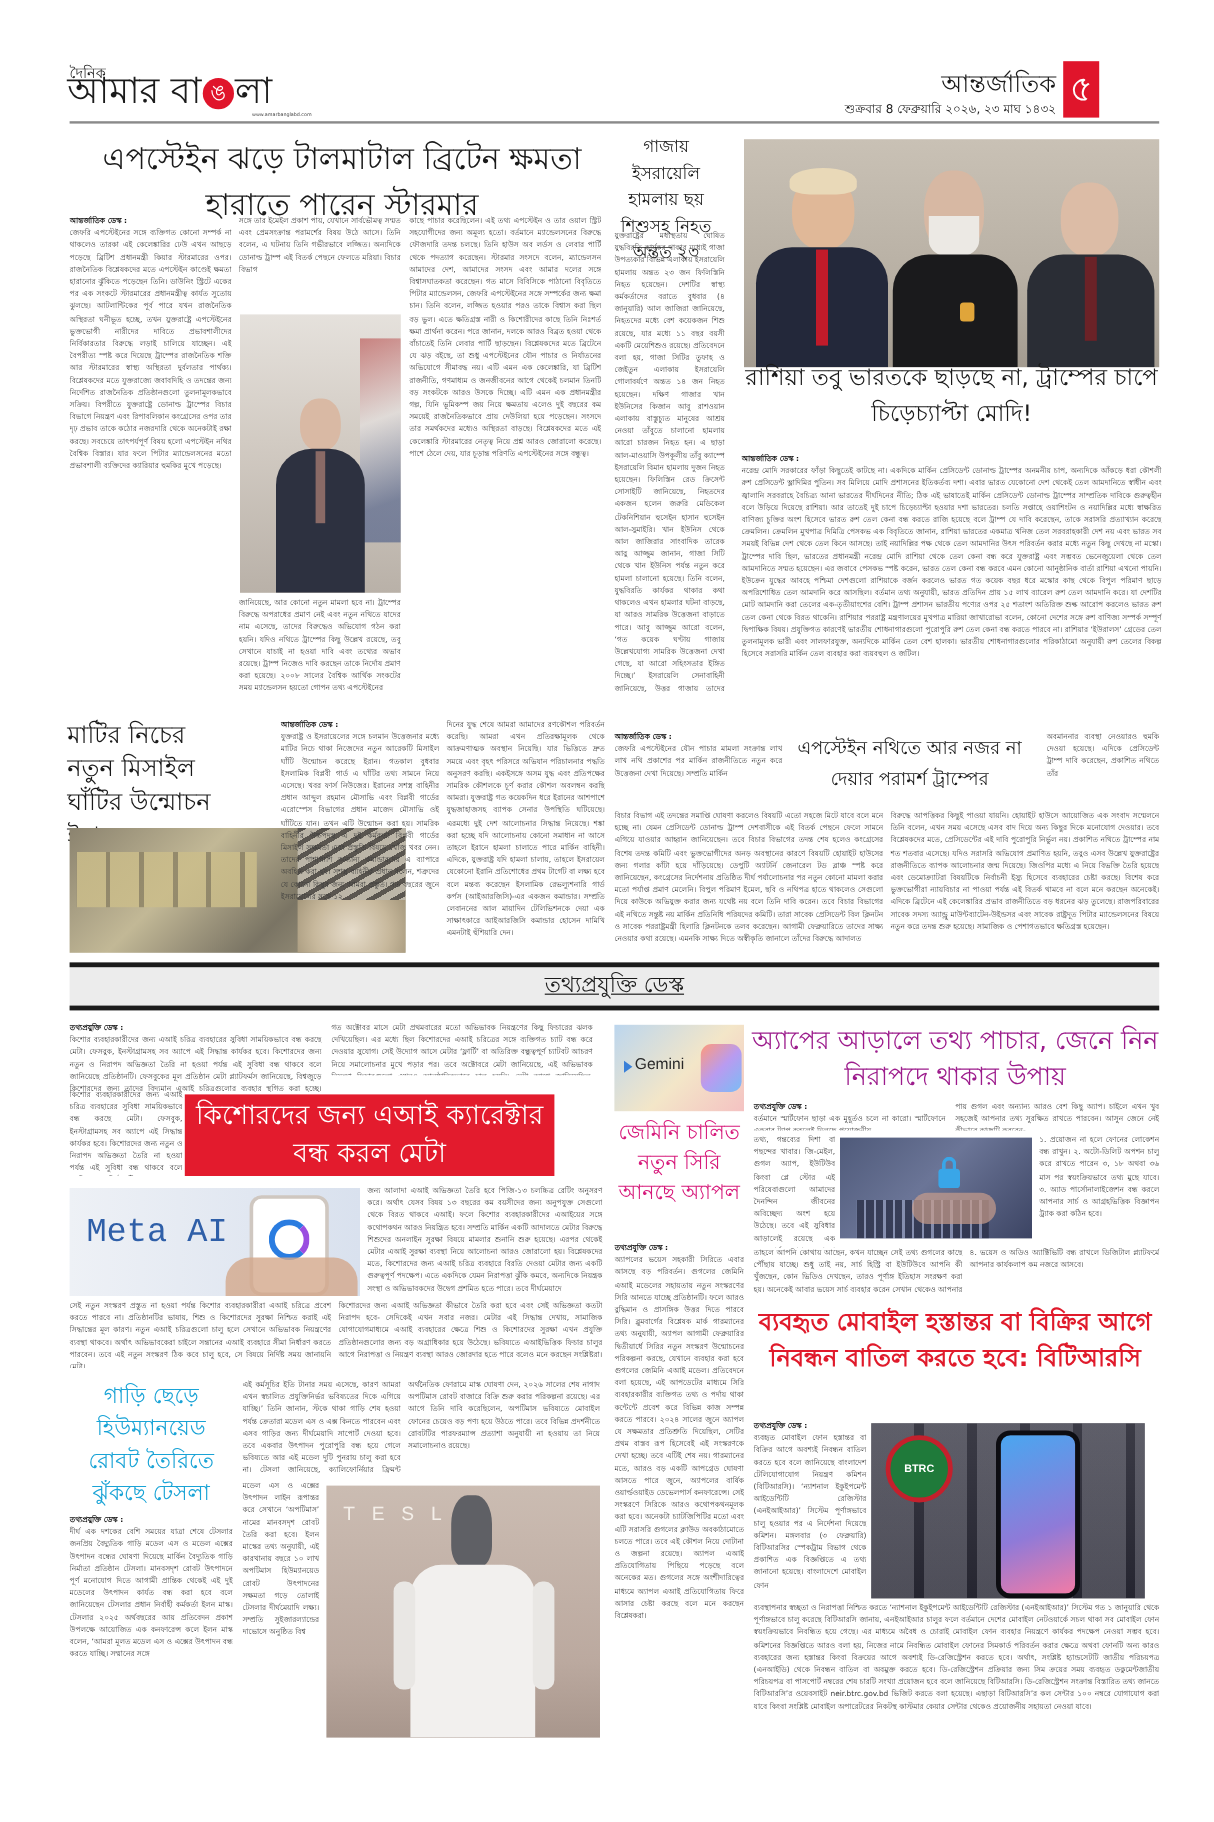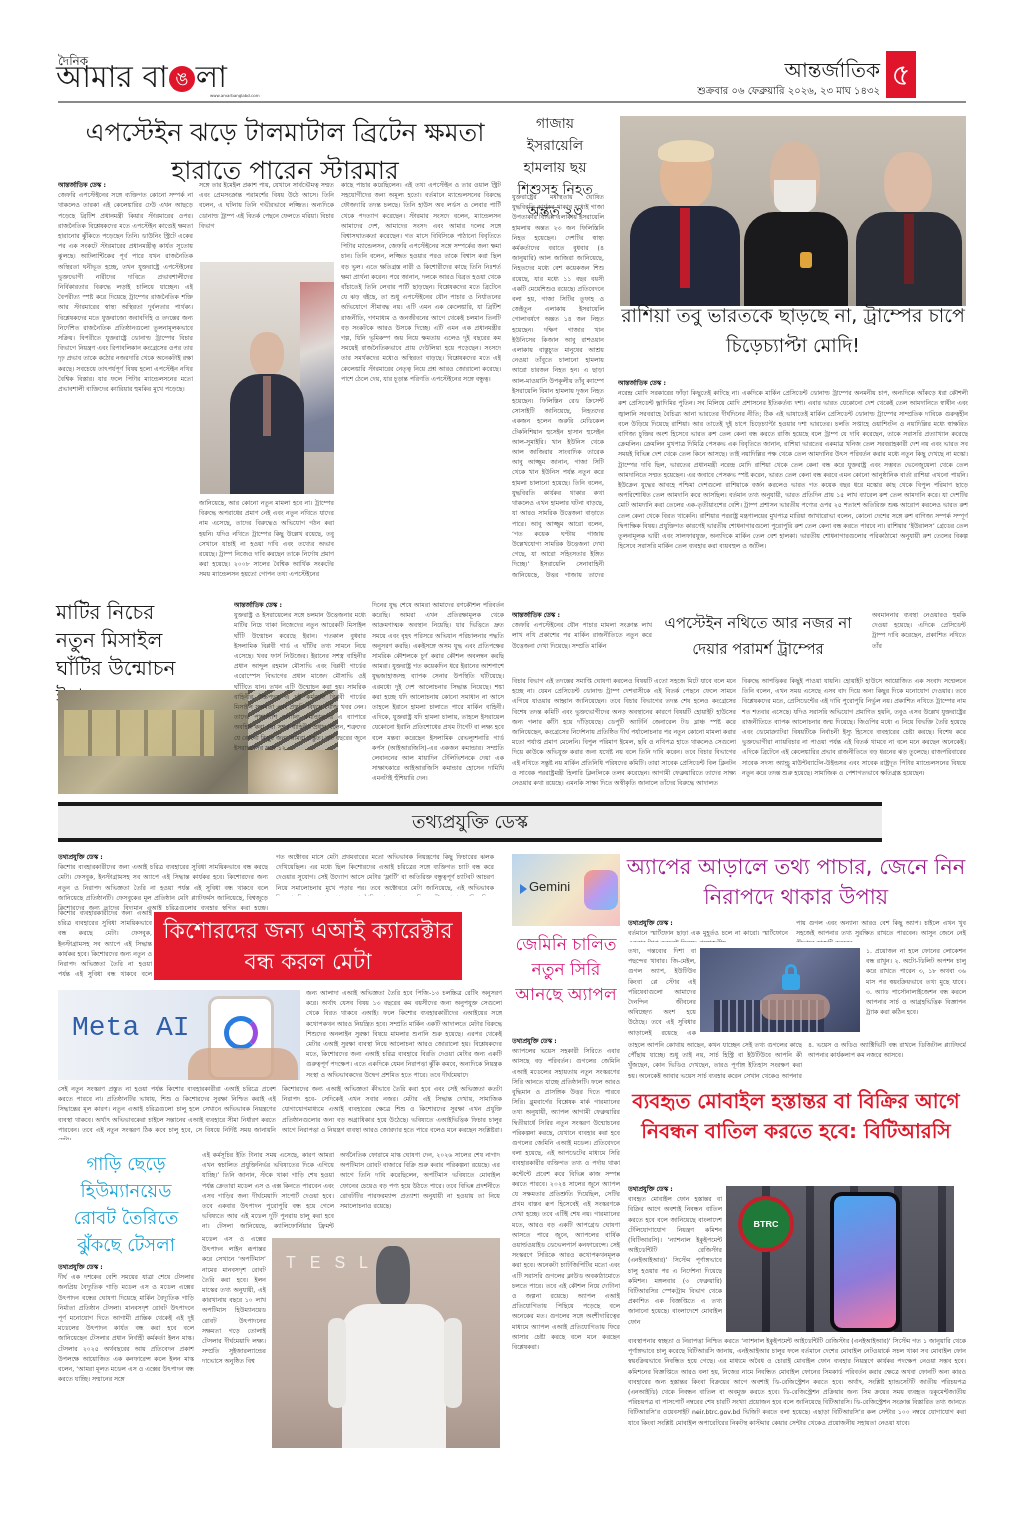--- a/index.html
+++ b/index.html
@@ -22,7 +22,7 @@
   </div>
   <div class="abs" style="left:210px;top:93px;font-size:4px;color:#444;">www.amarbanglabd.com</div>
   <div class="abs" style="right:82px;top:55px;font-size:20px;color:#1b1b1b;text-align:right;">আন্তর্জাতিক</div>
-  <div class="abs" style="right:82px;top:83px;font-size:10px;color:#222;text-align:right;white-space:nowrap;">শুক্রবার ০৬ ফেব্রুয়ারি ২০২৬, ২৩ মাঘ ১৪৩২</div>
+  <div class="abs" style="right:82px;top:83px;font-size:10px;color:#222;text-align:right;white-space:nowrap;">শুক্রবার 8 ফেব্রুয়ারি ২০২৬, ২৩ মাঘ ১৪৩২</div>
   <div class="abs" style="right:46px;top:51px;width:30px;height:47px;background:#e0152b;color:#fff;font-size:30px;line-height:47px;text-align:center;">
     <span>৫</span>
   </div>

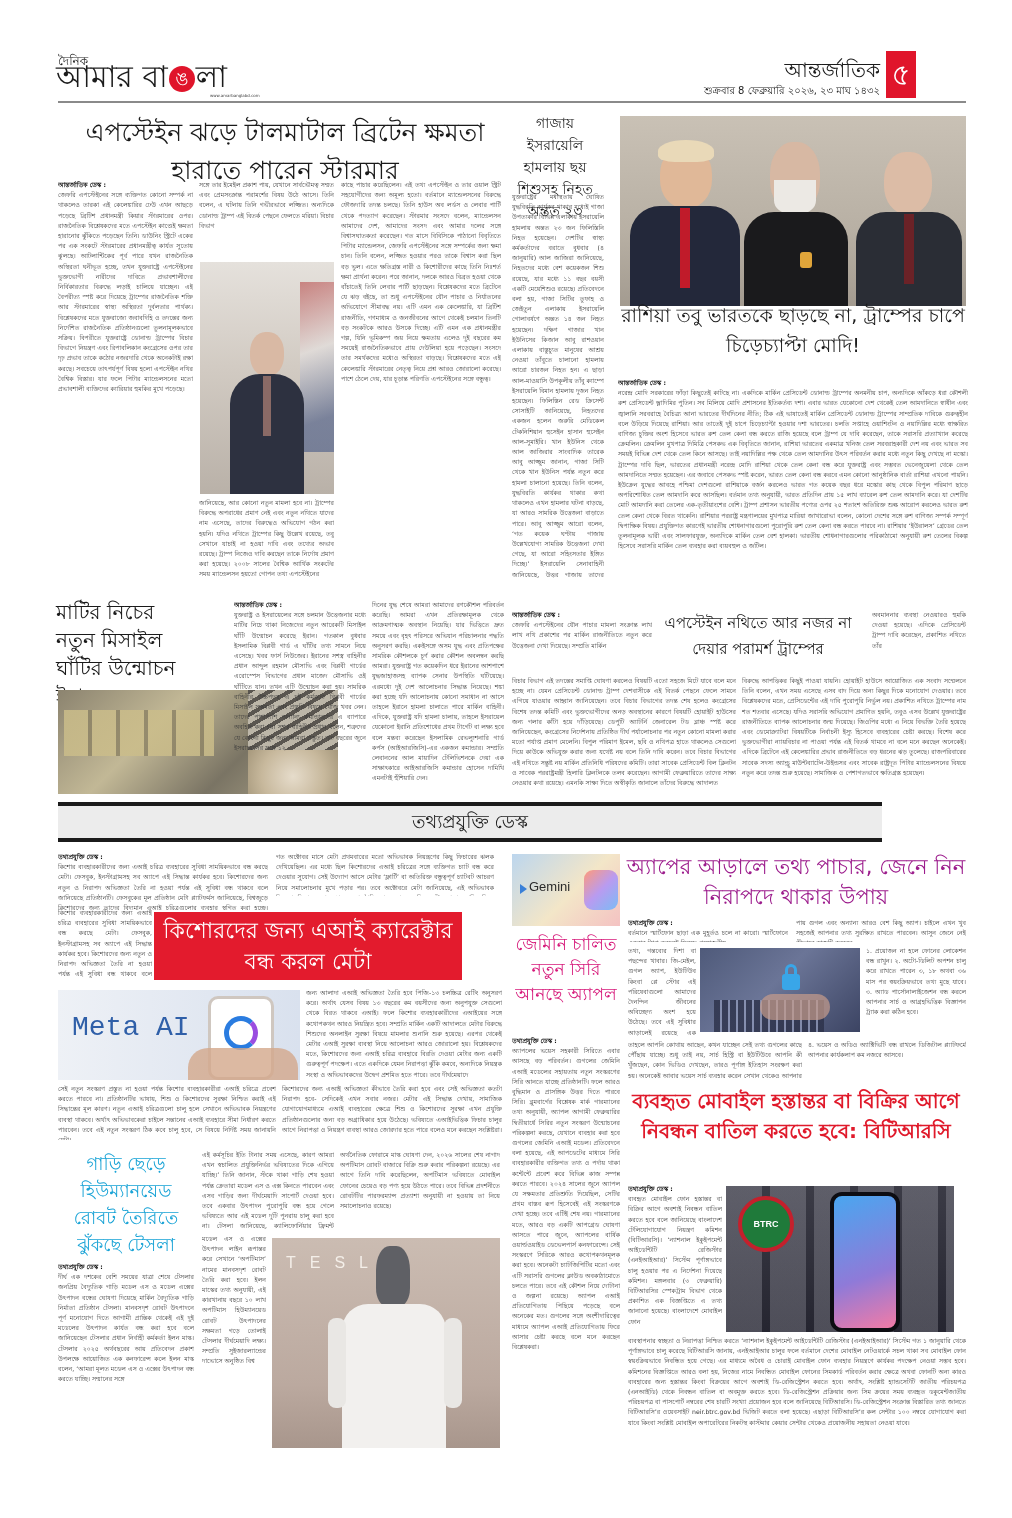--- a/index.html
+++ b/index.html
@@ -93,7 +93,7 @@
 <div class="abs body-text" style="left:512px;top:676px;width:224px;height:118px;">বিচার বিভাগ এই তদন্তের সমাপ্তি ঘোষণা করলেও বিষয়টি এতো সহজে মিটে যাবে বলে মনে হচ্ছে না। যেমন প্রেসিডেন্ট ডোনাল্ড ট্রাম্প দেশবাসীকে এই বিতর্ক পেছনে ফেলে সামনে এগিয়ে যাওয়ার আহ্বান জানিয়েছেন। তবে বিচার বিভাগের তদন্ত শেষ হলেও কংগ্রেসের বিশেষ তদন্ত কমিটি এবং ভুক্তভোগীদের অনড় অবস্থানের কারণে বিষয়টি হোয়াইট হাউসের জন্য গলার কাঁটা হয়ে দাঁড়িয়েছে। ডেপুটি অ্যাটর্নি জেনারেল টড ব্লাঞ্চ স্পষ্ট করে জানিয়েছেন, কংগ্রেসের নির্দেশনায় প্রতিষ্ঠিত দীর্ঘ পর্যালোচনার পর নতুন কোনো মামলা করার মতো পর্যাপ্ত প্রমাণ মেলেনি। বিপুল পরিমাণ ইমেল, ছবি ও নথিপত্র হাতে থাকলেও সেগুলো দিয়ে কাউকে অভিযুক্ত করার জন্য যথেষ্ট নয় বলে তিনি দাবি করেন। তবে বিচার বিভাগের এই নথিতে সন্তুষ্ট নয় মার্কিন প্রতিনিধি পরিষদের কমিটি। তারা সাবেক প্রেসিডেন্ট বিল ক্লিনটন ও সাবেক পররাষ্ট্রমন্ত্রী হিলারি ক্লিনটনকে তলব করেছেন। আগামী ফেব্রুয়ারিতে তাদের সাক্ষ্য নেওয়ার কথা রয়েছে। এমনকি সাক্ষ্য দিতে অস্বীকৃতি জানালে তাঁদের বিরুদ্ধে আদালত</div>
 <div class="abs body-text" style="left:742px;top:676px;width:224px;height:118px;">বিরুদ্ধে আপত্তিকর কিছুই পাওয়া যায়নি। হোয়াইট হাউসে আয়োজিত এক সংবাদ সম্মেলনে তিনি বলেন, এখন সময় এসেছে এসব বাদ দিয়ে অন্য কিছুর দিকে মনোযোগ দেওয়ার। তবে বিশ্লেষকদের মতে, প্রেসিডেন্টের এই দাবি পুরোপুরি নির্ভুল নয়। প্রকাশিত নথিতে ট্রাম্পের নাম শত শতবার এসেছে। যদিও সরাসরি অভিযোগ প্রমাণিত হয়নি, তবুও এসব উল্লেখ যুক্তরাষ্ট্রের রাজনীতিতে ব্যাপক আলোচনার জন্ম দিয়েছে। জিওপির মধ্যে এ নিয়ে বিভক্তি তৈরি হয়েছে এবং ডেমোক্র্যাটরা বিষয়টিকে নির্বাচনী ইস্যু হিসেবে ব্যবহারের চেষ্টা করছে। বিশেষ করে ভুক্তভোগীরা ন্যায়বিচার না পাওয়া পর্যন্ত এই বিতর্ক থামবে না বলে মনে করছেন অনেকেই। এদিকে ব্রিটেনে এই কেলেঙ্কারির প্রভাব রাজনীতিতে বড় ধরনের ঝড় তুলেছে। রাজপরিবারের সাবেক সদস্য অ্যান্ড্রু মাউন্টব্যাটেন-উইন্ডসর এবং সাবেক রাষ্ট্রদূত পিটার ম্যান্ডেলসনের বিষয়ে নতুন করে তদন্ত শুরু হয়েছে। সামাজিক ও পেশাগতভাবে ক্ষতিগ্রস্ত হয়েছেন।</div>
 
-<div class="abs" style="left:58px;top:802px;width:824px;height:40px;background:#ececec;border-top:4px solid #1b1b1b;border-bottom:4px solid #1b1b1b;">
+<div class="abs" style="left:58px;top:802px;width:908px;height:40px;background:#ececec;border-top:4px solid #1b1b1b;border-bottom:4px solid #1b1b1b;text-decoration:underline;">
   <div style="text-align:center;font-size:18px;line-height:32px;color:#1b1b1b;">তথ্যপ্রযুক্তি ডেস্ক</div>
 </div>
 

